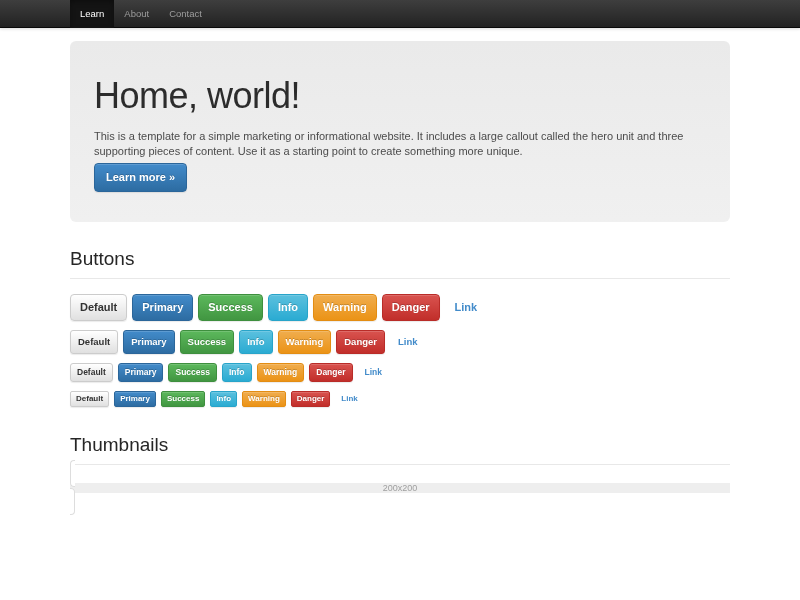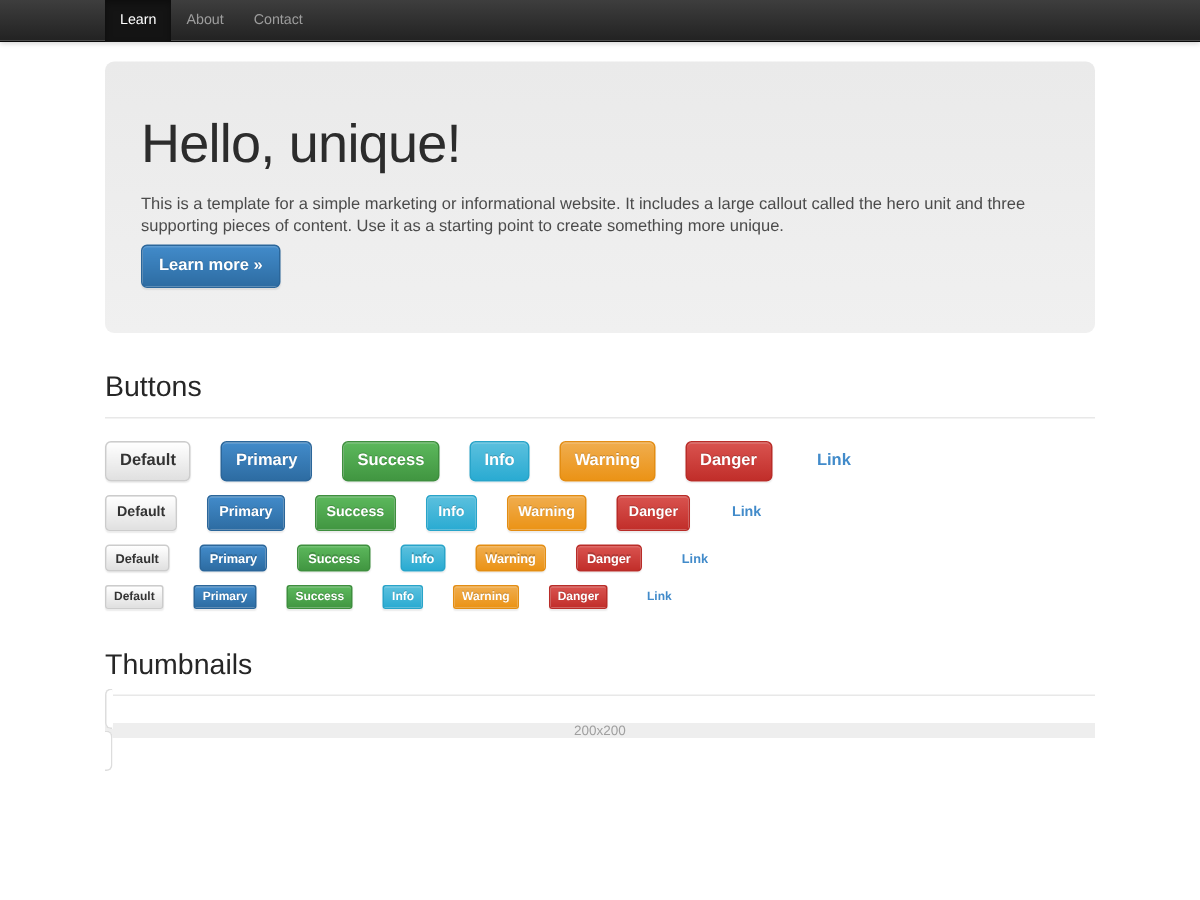--- a/index.html
+++ b/index.html
@@ -124,7 +124,7 @@
 <div class="container">
 
   <div class="jumbotron">
-    <h1>Hello, unique!</h1>
+    <h1>Home, world!</h1>
     <p>This is a template for a simple marketing or informational website. It includes a large callout called the hero unit and three supporting pieces of content. Use it as a starting point to create something more unique.</p>
     <button class="btn sz-hero v-primary">Learn more »</button>
   </div>

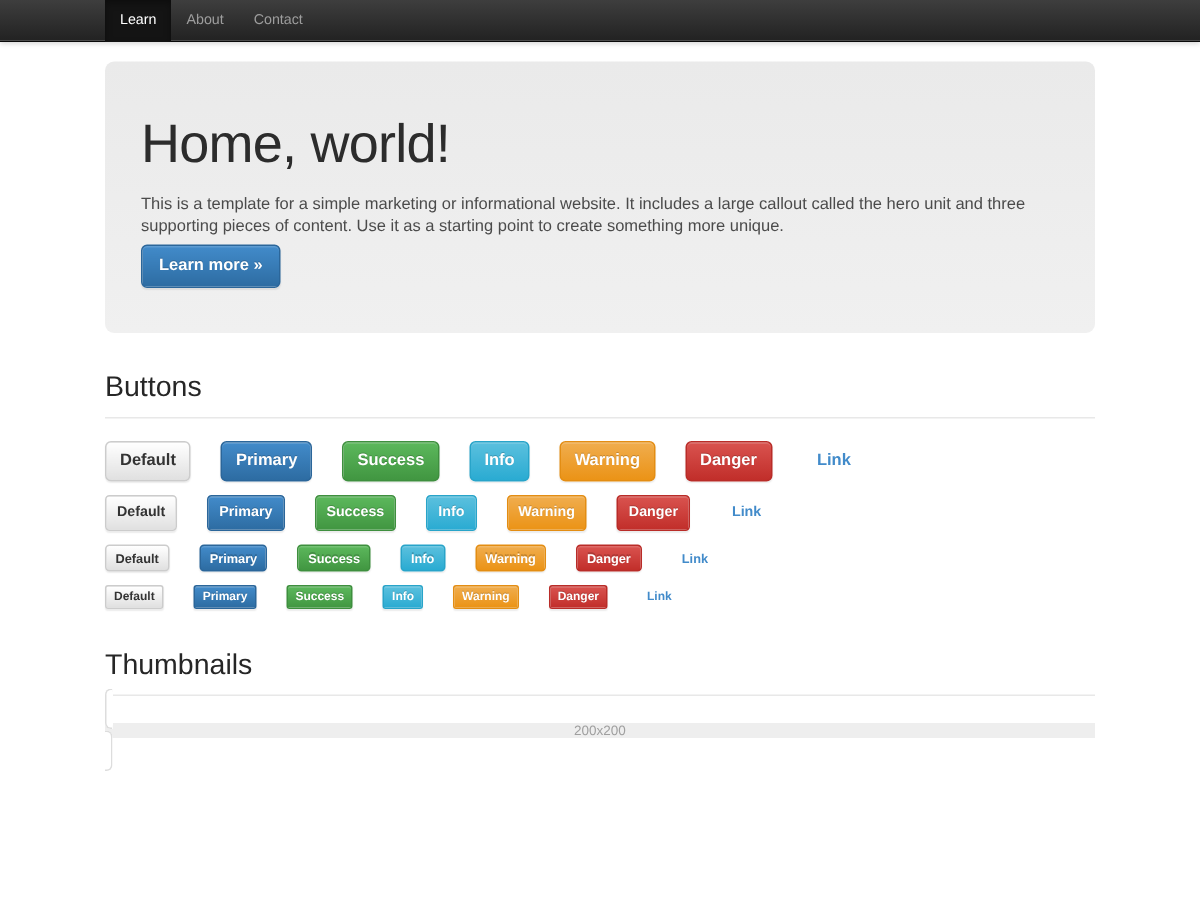--- a/index.html
+++ b/index.html
@@ -58,7 +58,7 @@
     display:inline-block; vertical-align:middle;
     border:1px solid transparent; border-radius:4px;
     font-family:inherit; font-weight:bold; color:#fff;
-    margin-right:20px; cursor:pointer; line-height:1;
+    margin-right:5px; cursor:pointer; line-height:1;
     text-shadow:0 -1px 0 rgba(0,0,0,.2);
     box-shadow:inset 0 1px 0 rgba(255,255,255,.15), 0 1px 1px rgba(0,0,0,.08);
     text-decoration:none;

